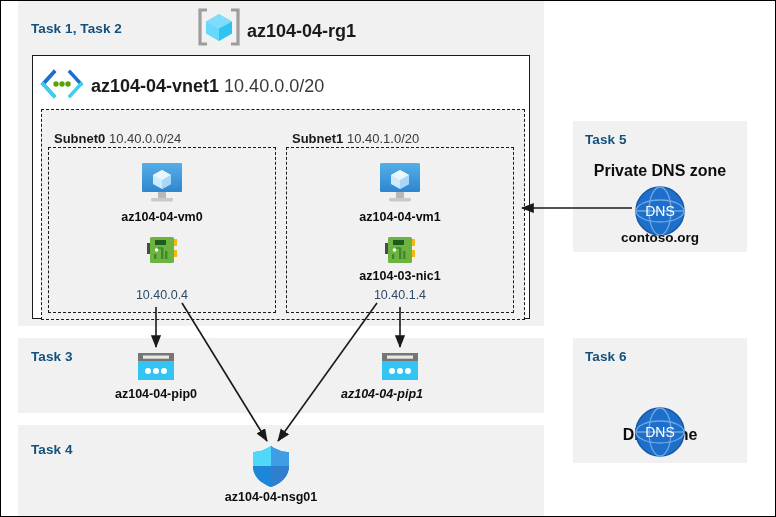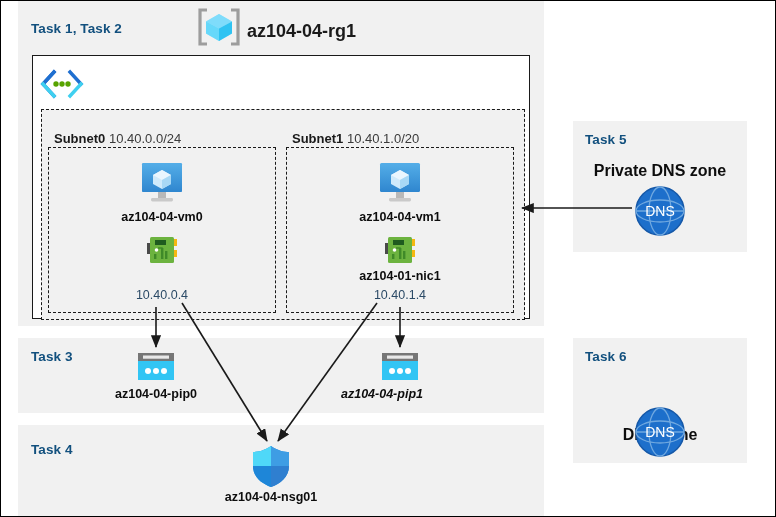--- a/index.html
+++ b/index.html
@@ -83,6 +83,9 @@
     </svg>
   </div>
 
+  <div class="abs res-title" style="left:90px;top:75px;">
+    <b>az104-04-vnet1</b><span>&nbsp;</span><span class="plain">10.40.0.0/20</span>
+  </div>
 
   <div class="abs dashed" style="left:40px;top:108px;width:484px;height:211px;background:#f1f1f1;"></div>
 

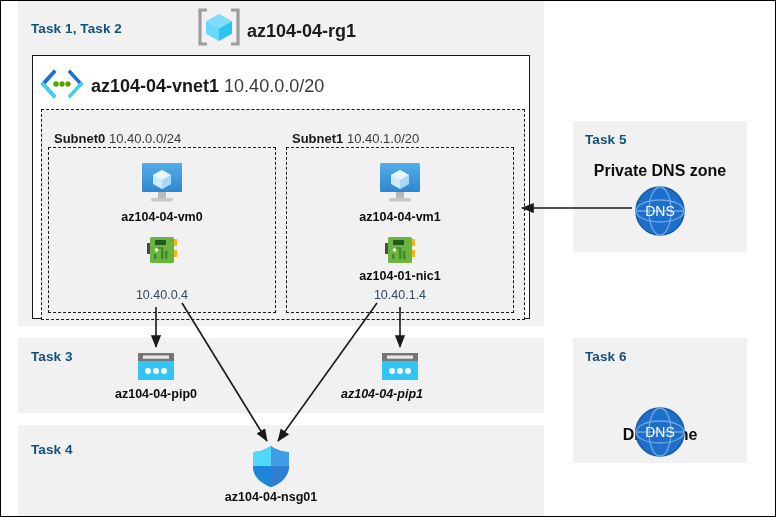--- a/index.html
+++ b/index.html
@@ -224,6 +224,7 @@
       <text x="26" y="31" text-anchor="middle" font-family="Liberation Sans, sans-serif" font-size="14" fill="#ffffff">DNS</text>
     </svg>
   </div>
+  <div class="abs zone-sub" style="left:572px;top:229px;width:174px;">contoso.org</div>
 
   <div class="abs panel-gray" style="left:572px;top:337px;width:174px;height:125px;"></div>
   <div class="abs task-label" style="left:584px;top:348px;">Task 6</div>

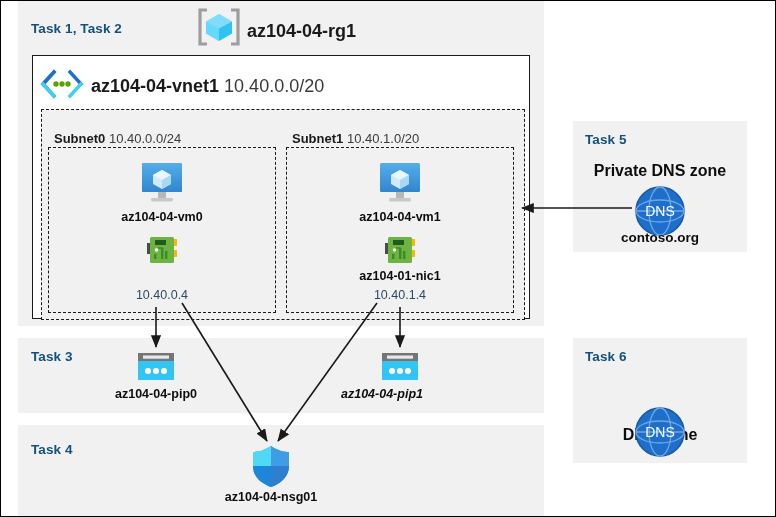--- a/index.html
+++ b/index.html
@@ -166,7 +166,7 @@
       <path d="M14 13 h4 v6" fill="none" stroke="#3f8a28" stroke-width="1.4"></path>
     </svg>
   </div>
-  <div class="abs node-label" style="left:319px;top:268px;width:160px;">az104-01-nic1</div>
+  <div class="abs node-label" style="left:319px;top:268px;width:160px;">az104-03-nic1</div>
   <div class="abs node-sub" style="left:319px;top:287px;width:160px;">10.40.1.4</div>
 
   <div class="abs panel-gray" style="left:17px;top:337px;width:526px;height:75px;"></div>

